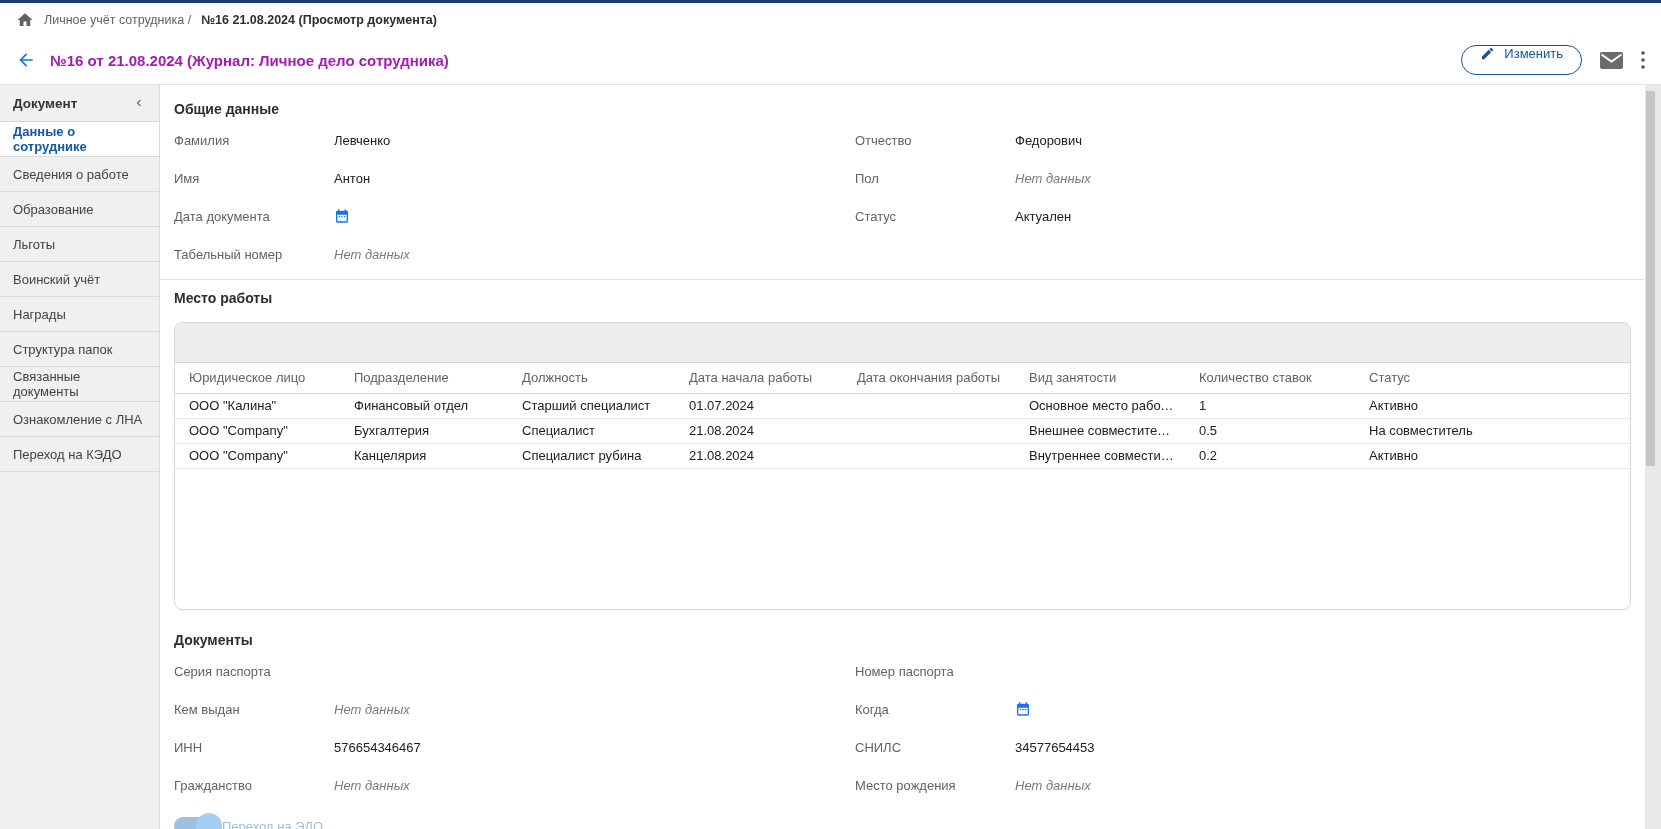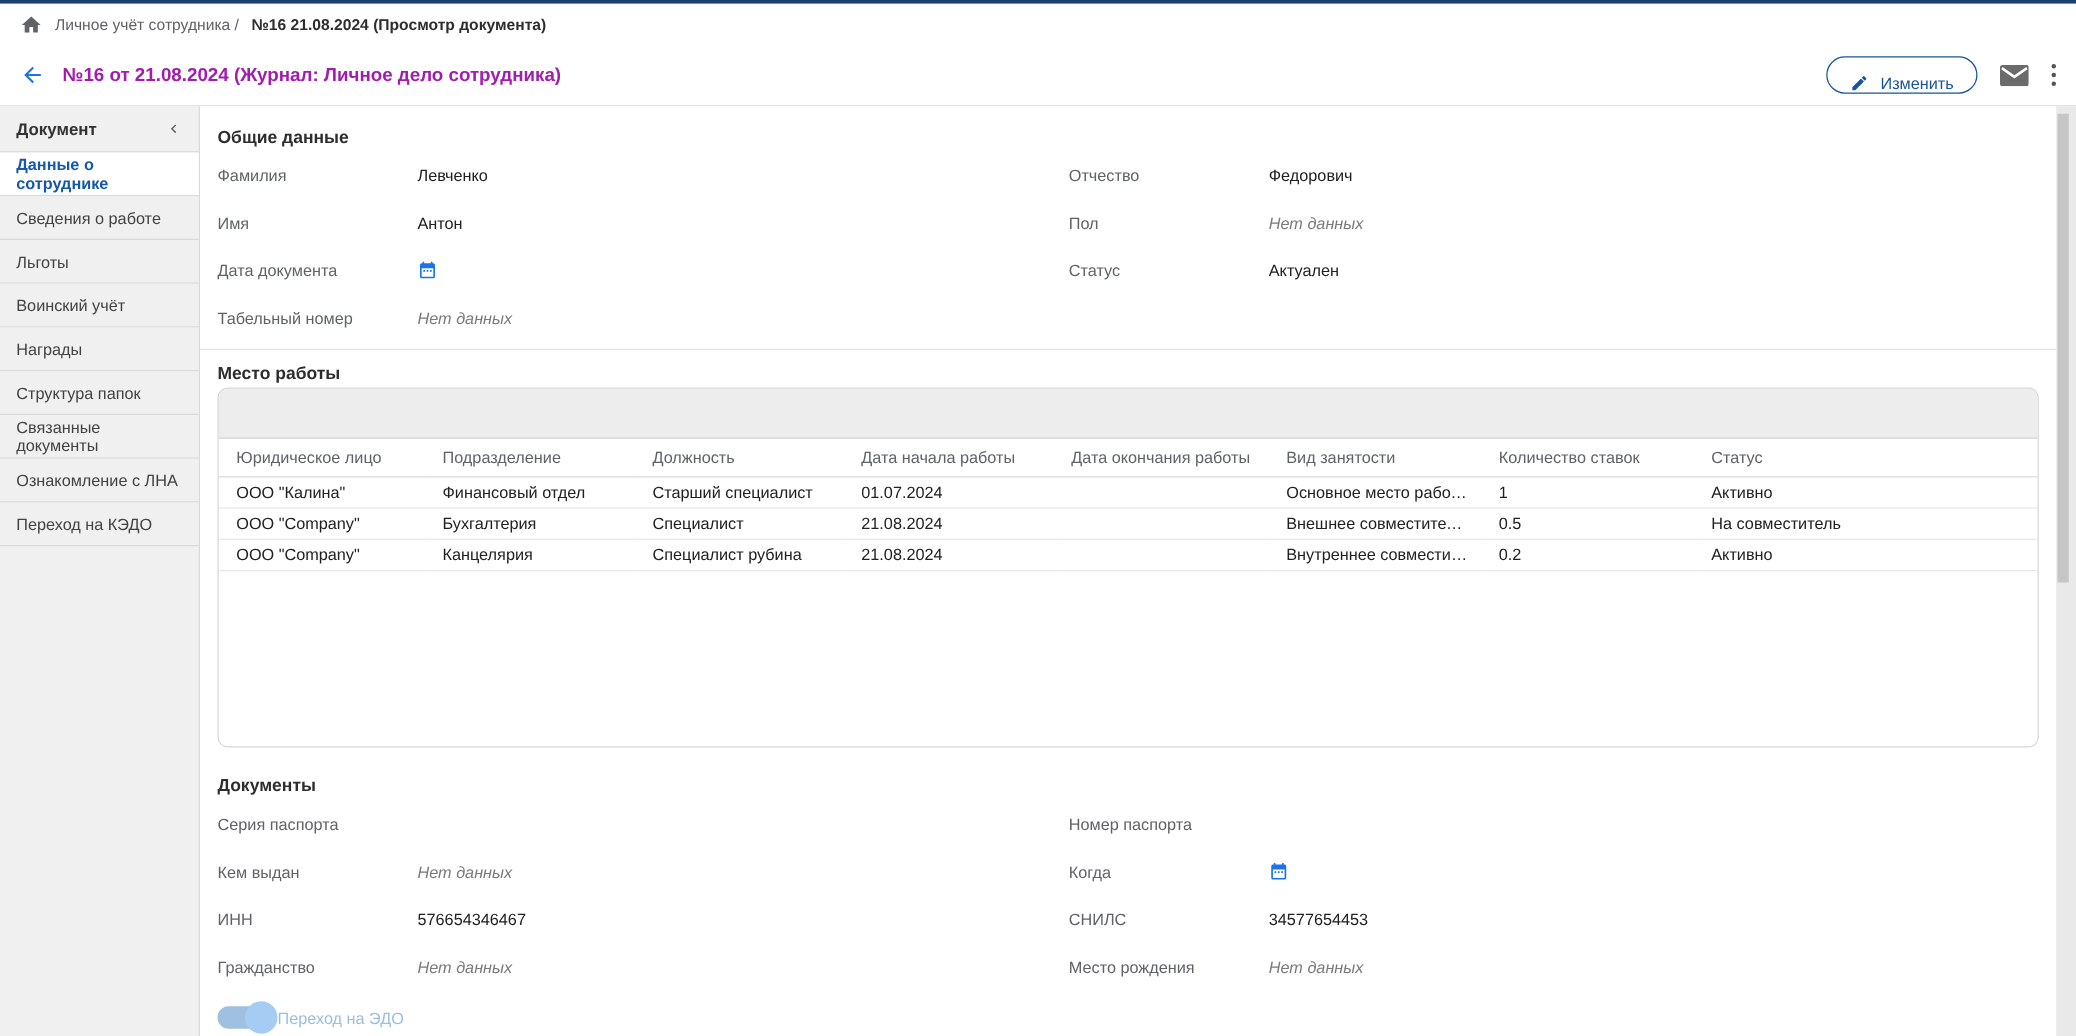--- a/index.html
+++ b/index.html
@@ -19,7 +19,7 @@
                 padding:0 16px; background:#fff; border-bottom:1px solid #e2e2e2; }
   .page-title { font-size:15px; font-weight:bold; color:#a21caf; }
   .header-actions { margin-left:auto; display:flex; align-items:center; gap:18px; }
-  .edit-btn { display:flex; align-items:flex-end; gap:9px; height:30px; padding:0 18px;
+  .edit-btn { display:flex; align-items:flex-start; gap:9px; height:30px; padding:0 18px;
               border:1px solid #17549e; border-radius:16px; background:#fff;
               color:#17549e; font-size:13px; cursor:pointer;
               font-family:"Liberation Sans", sans-serif; }

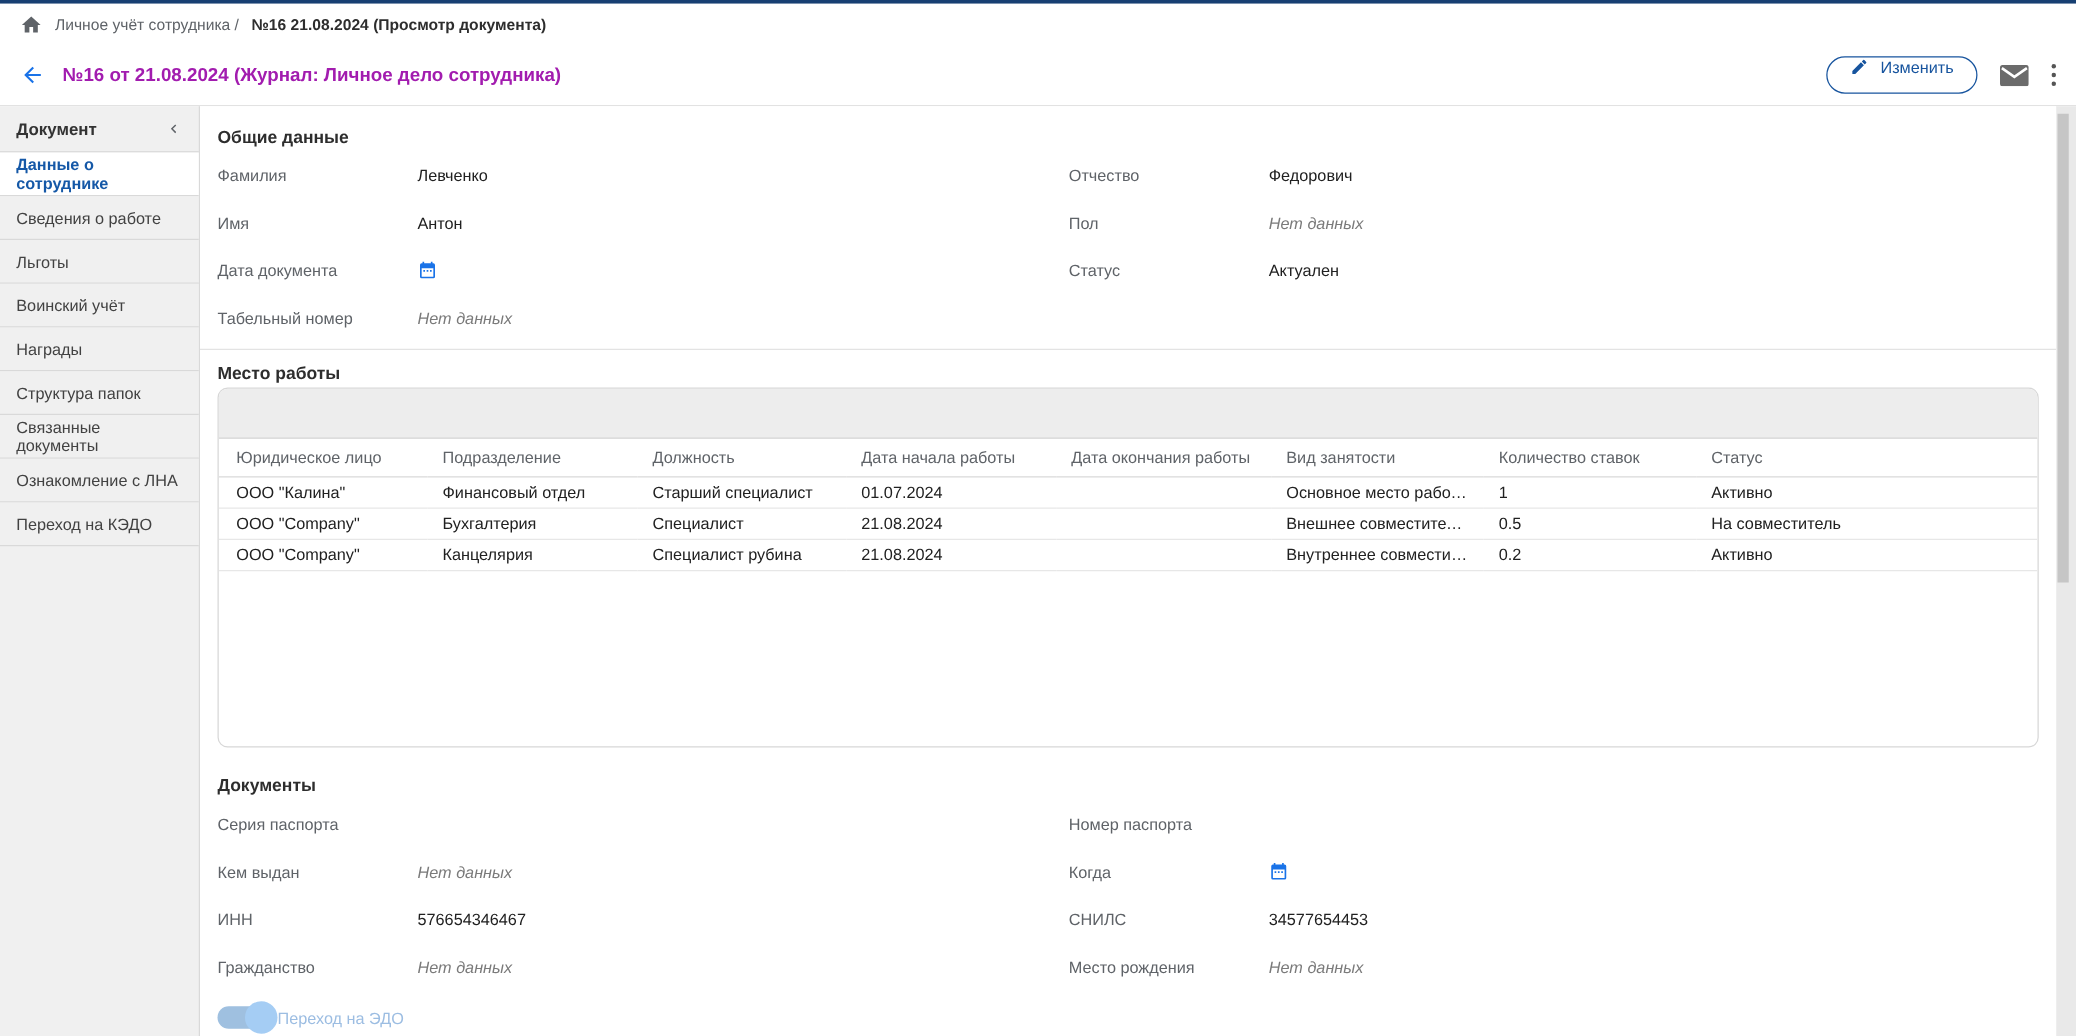--- a/index.html
+++ b/index.html
@@ -142,6 +142,9 @@
         </div>
       <div class="side-item">
           <span>Сведения о работе</span>
+        </div>
+      <div class="side-item">
+          <span>Образование</span>
         </div>
       <div class="side-item">
           <span>Льготы</span>

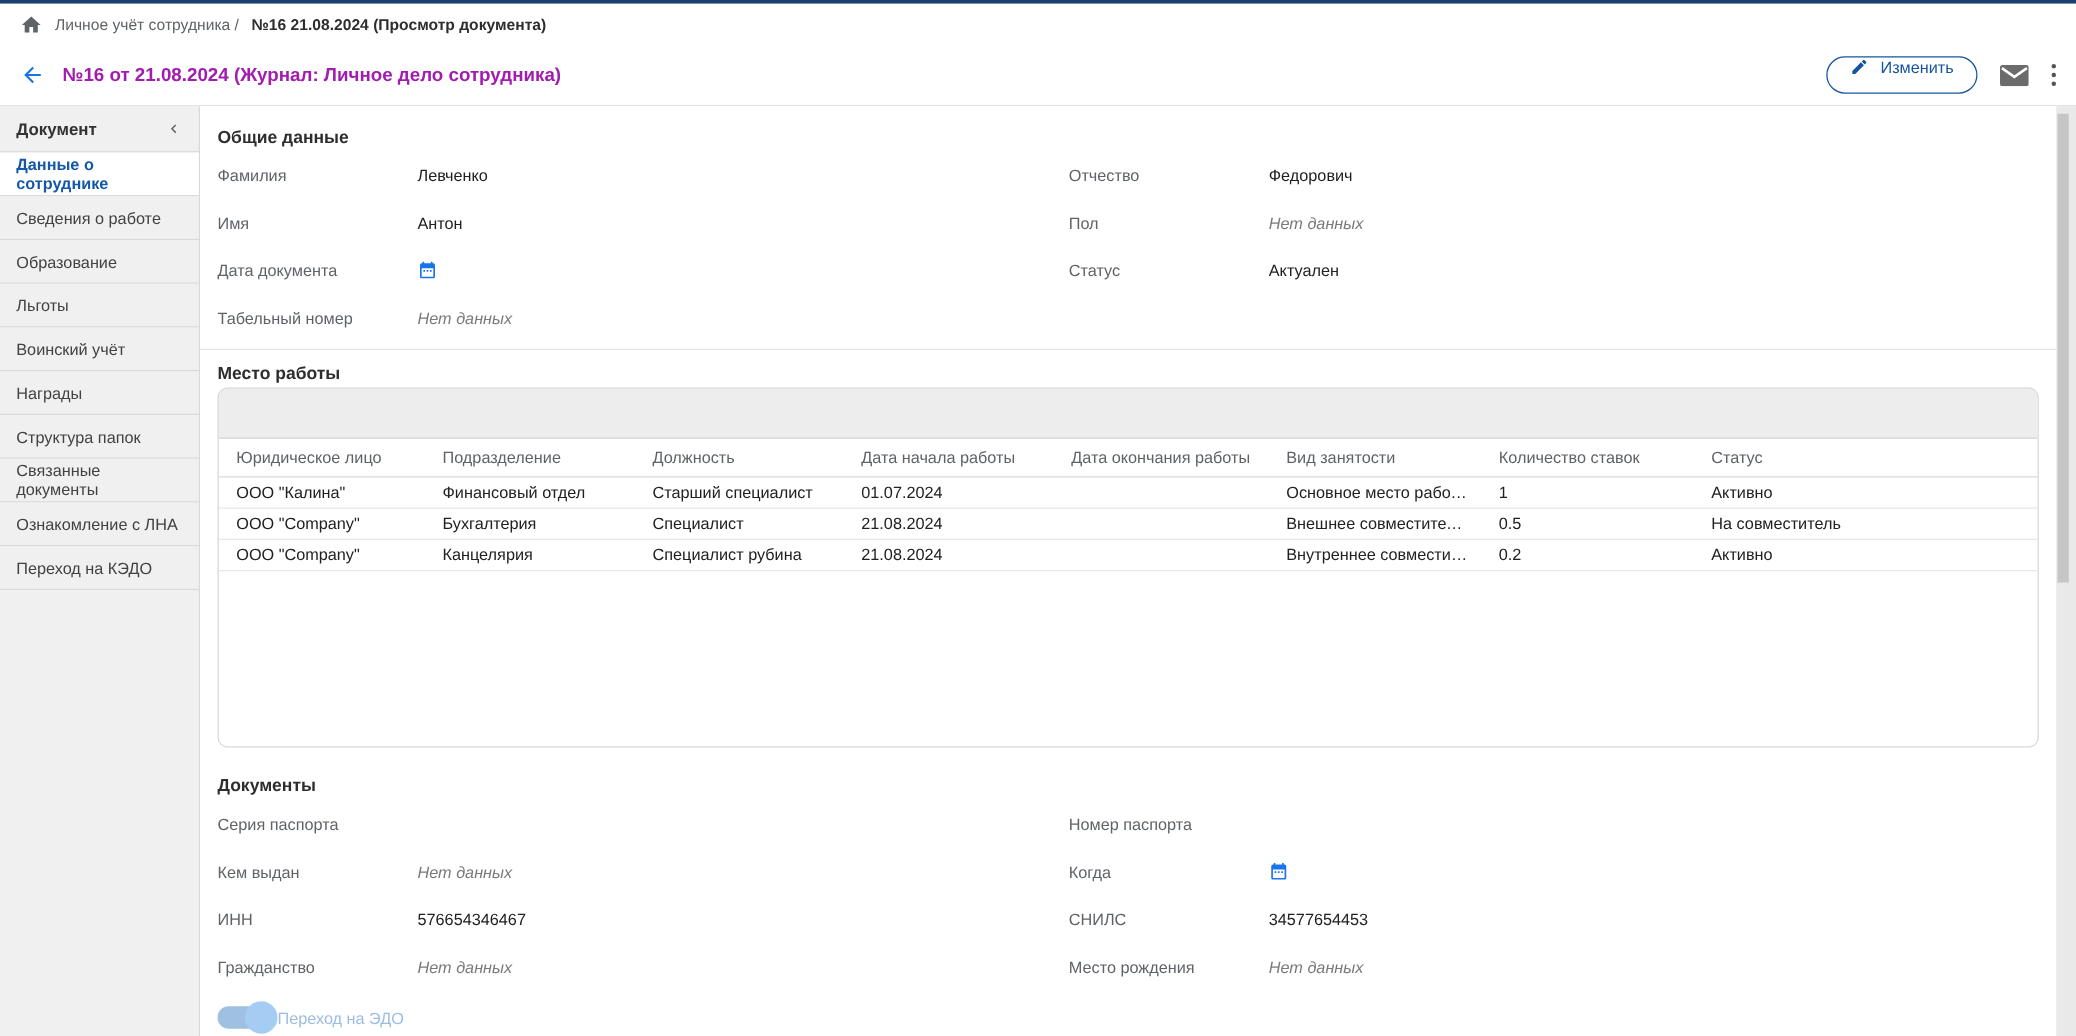--- a/index.html
+++ b/index.html
@@ -51,7 +51,7 @@
   .divider { border-top:1px solid #e3e3e3; margin:6px -14px 4px -14px; }
 
   
-  .table-card { border:1px solid #d7d7d7; border-radius:8px;
+  .table-card { margin-top:12px; border:1px solid #d7d7d7; border-radius:8px;
                 overflow:hidden; height:288px; background:#fff; }
   .table-toolbar { height:40px; background:#ededed; border-bottom:1px solid #d6d6d6; }
   table.wp { width:100%; border-collapse:collapse; font-size:13px; table-layout:fixed; }

